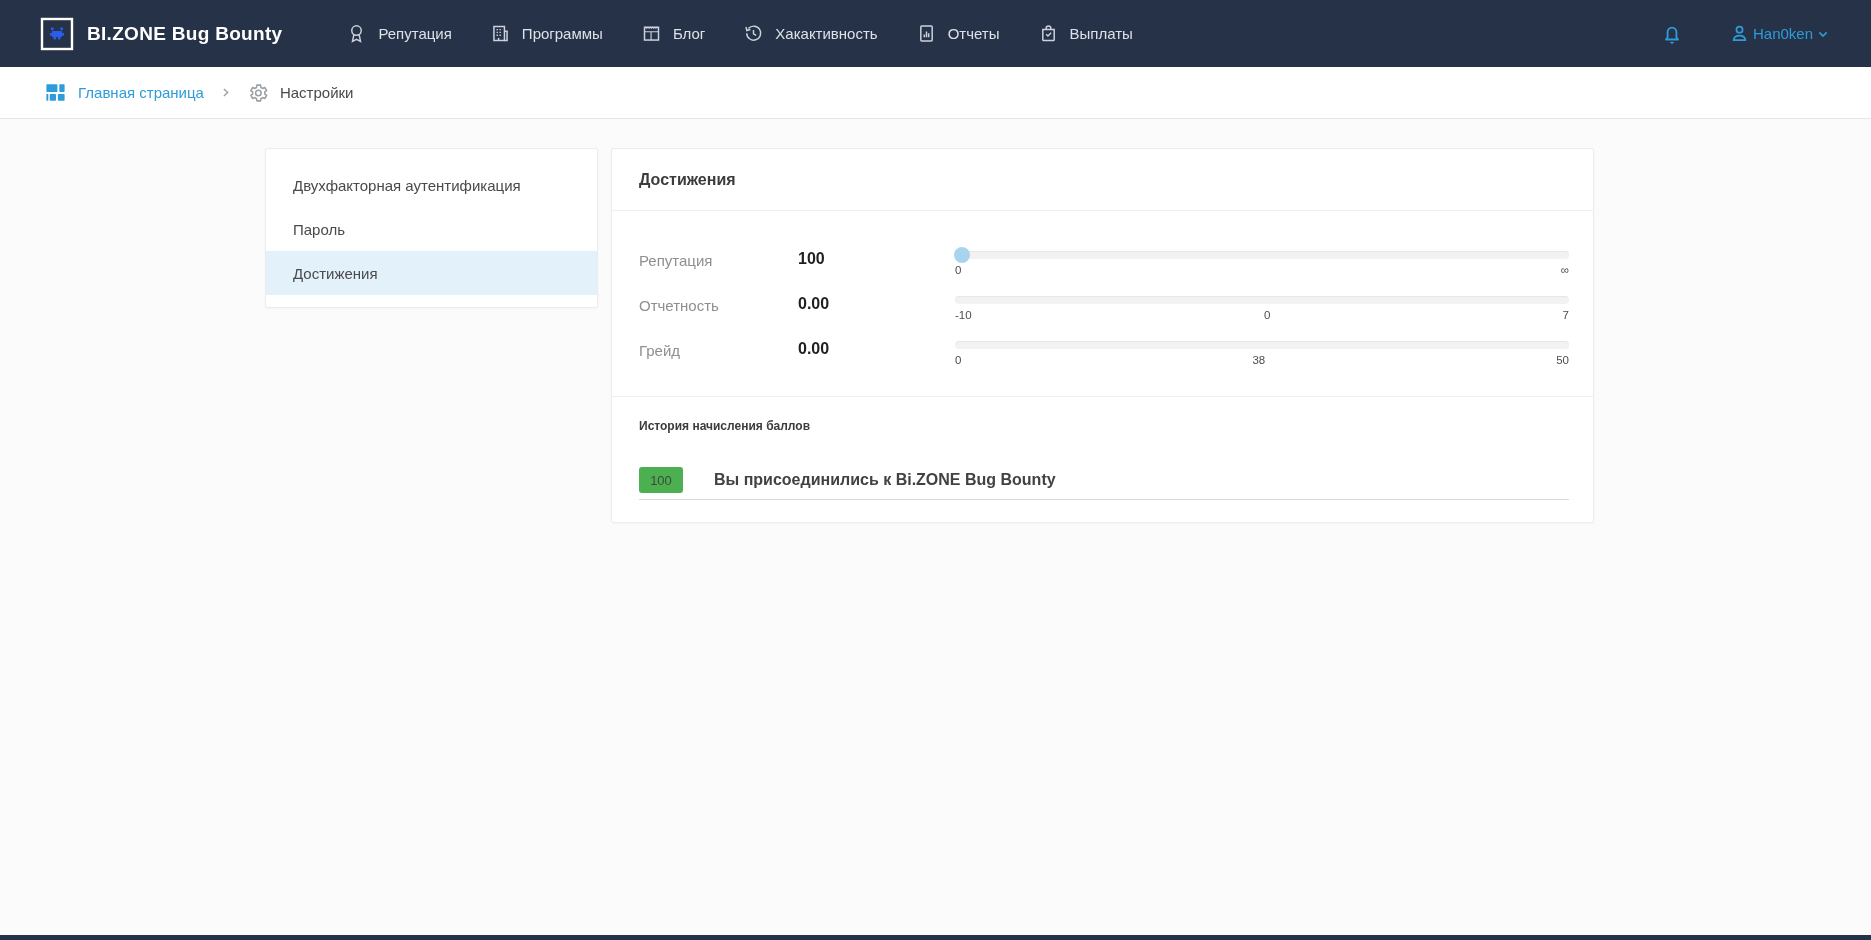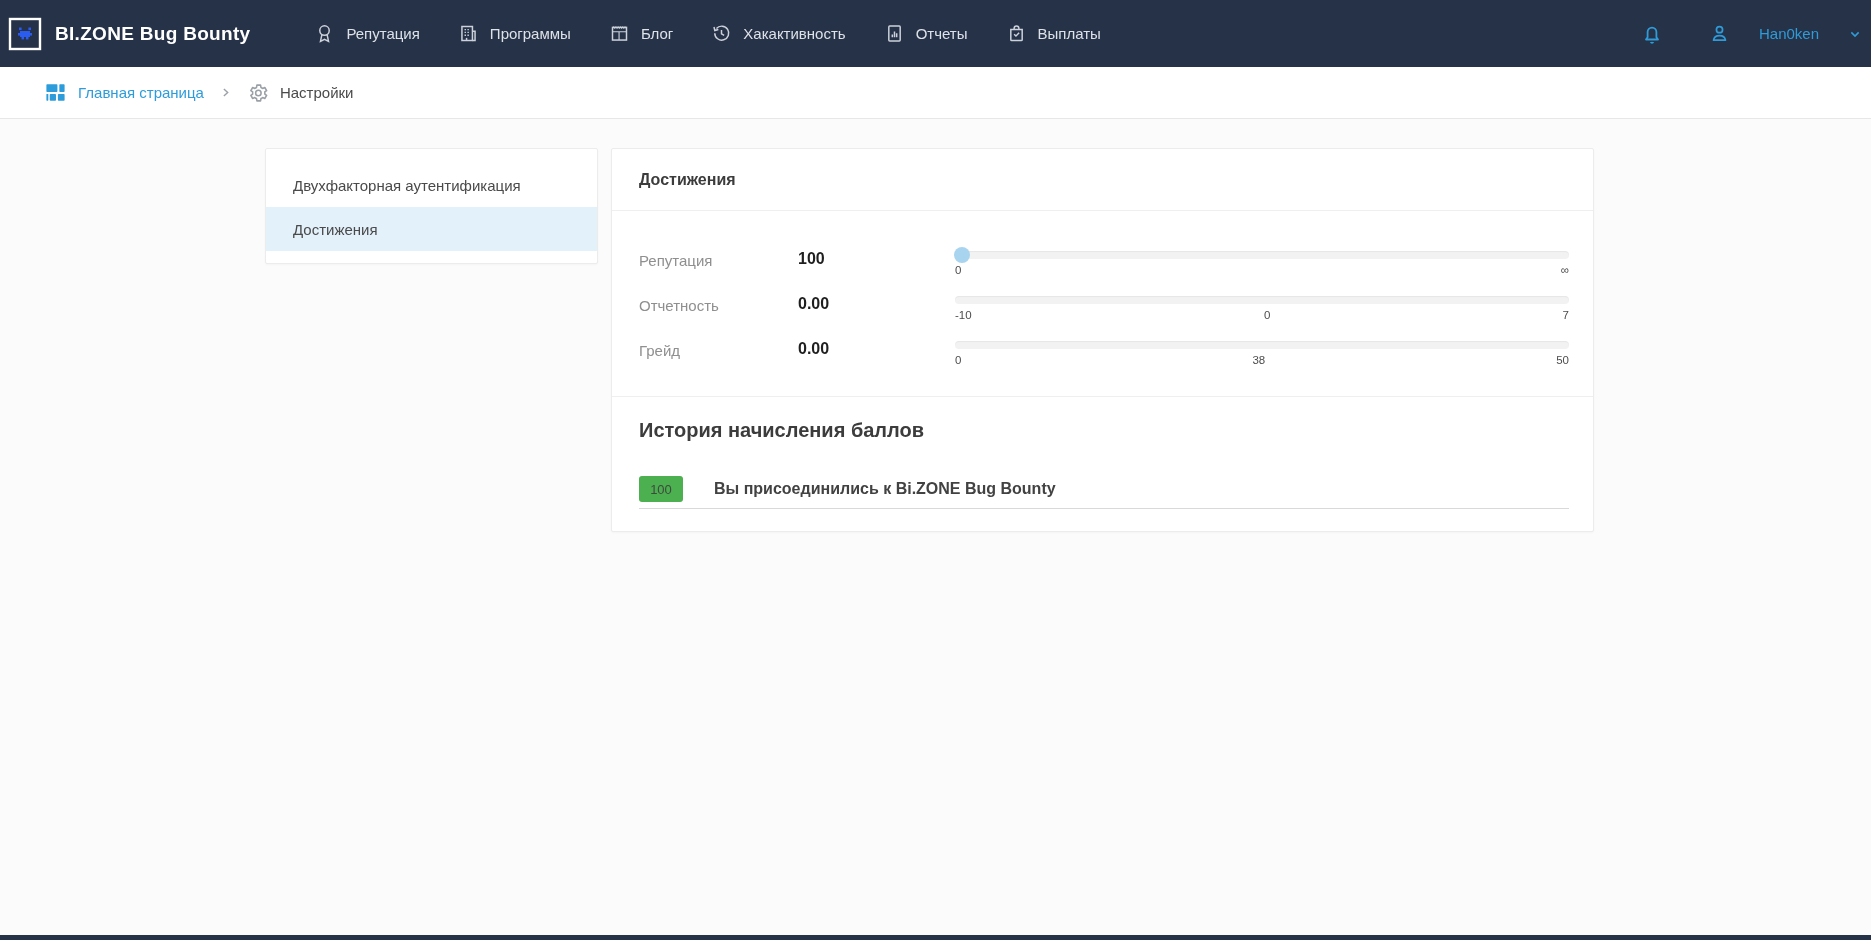--- a/index.html
+++ b/index.html
@@ -13,7 +13,7 @@
   
   .topnav {
     position:absolute; top:0; left:0; right:0; height:67px;
-    background:#263247; display:flex; align-items:center; padding:0 8px;
+    background:#263247; display:flex; align-items:center; padding:0 40px;
   }
   .brand { display:flex; align-items:center; gap:13px; cursor:pointer; }
   .brand-text { color:#ffffff; font-weight:700; font-size:19px; letter-spacing:.3px; white-space:nowrap; }

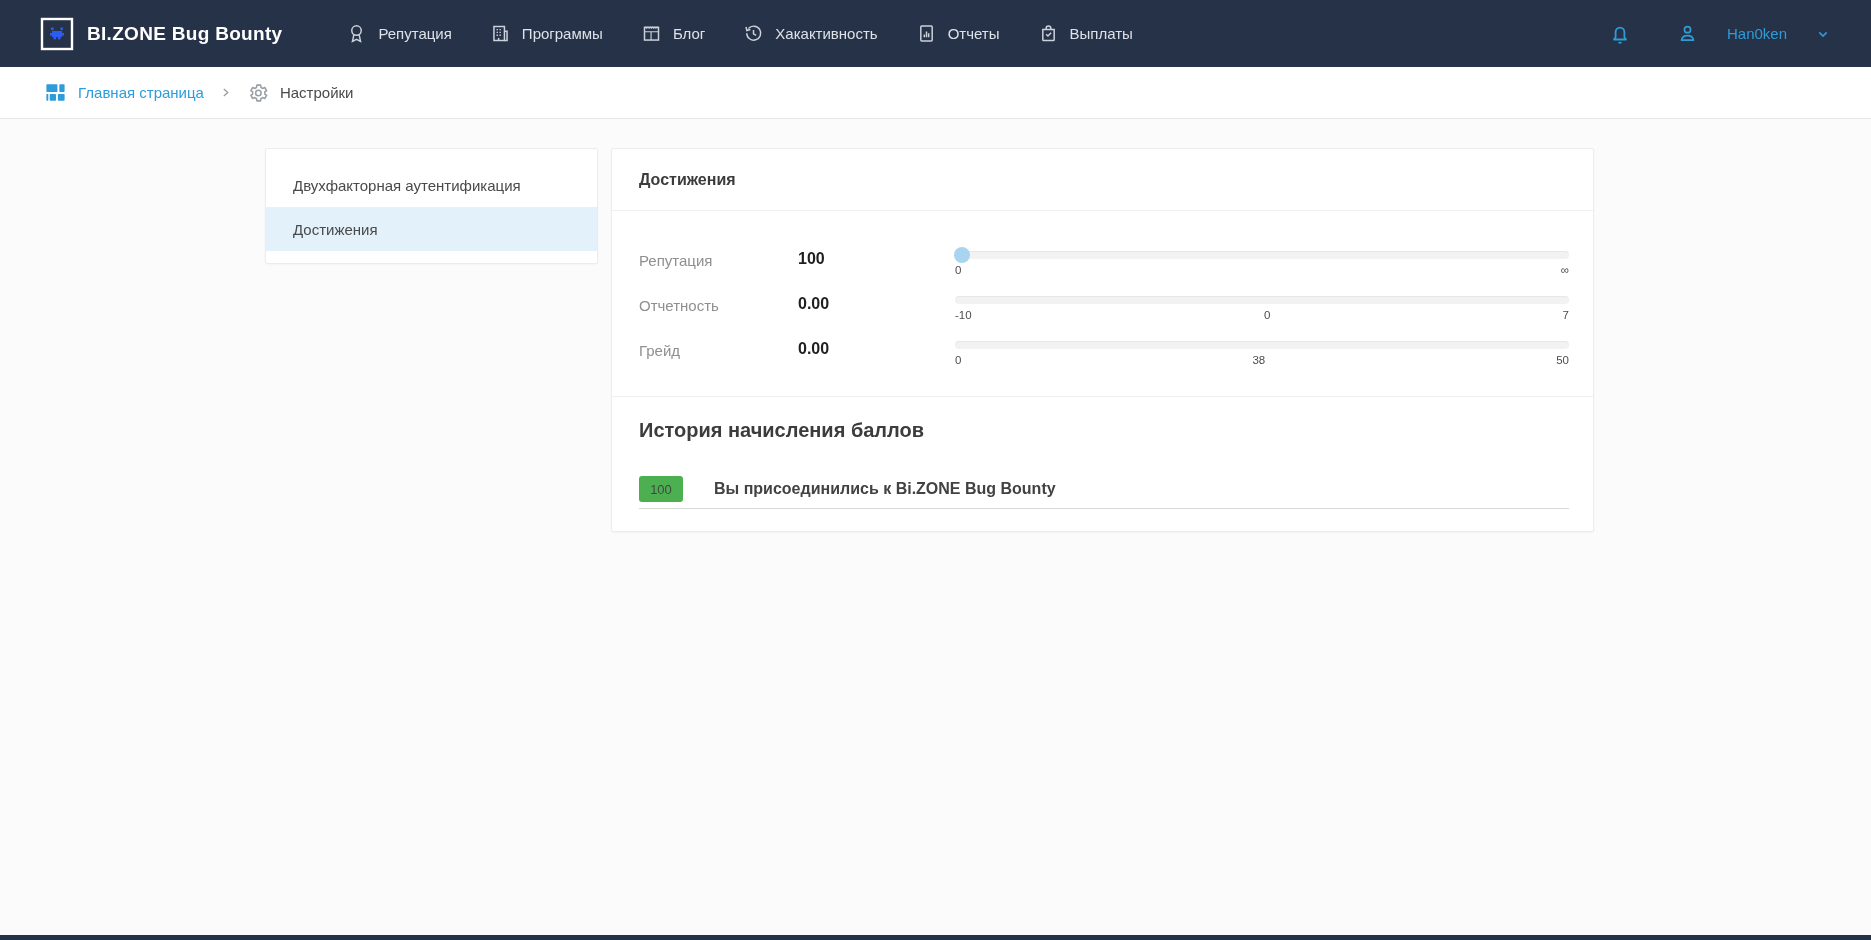--- a/index.html
+++ b/index.html
@@ -25,7 +25,7 @@
   .menu-item svg { stroke:#ccd2db; }
   .nav-right { margin-left:auto; display:flex; align-items:center; gap:44px; }
   .bell-btn { cursor:pointer; }
-  .user-menu { display:flex; align-items:center; gap:28px; cursor:pointer; }
+  .user-menu { display:flex; align-items:center; gap:2px; cursor:pointer; }
   .user-name { color:#2f9bd8; font-size:15px; }
 
   

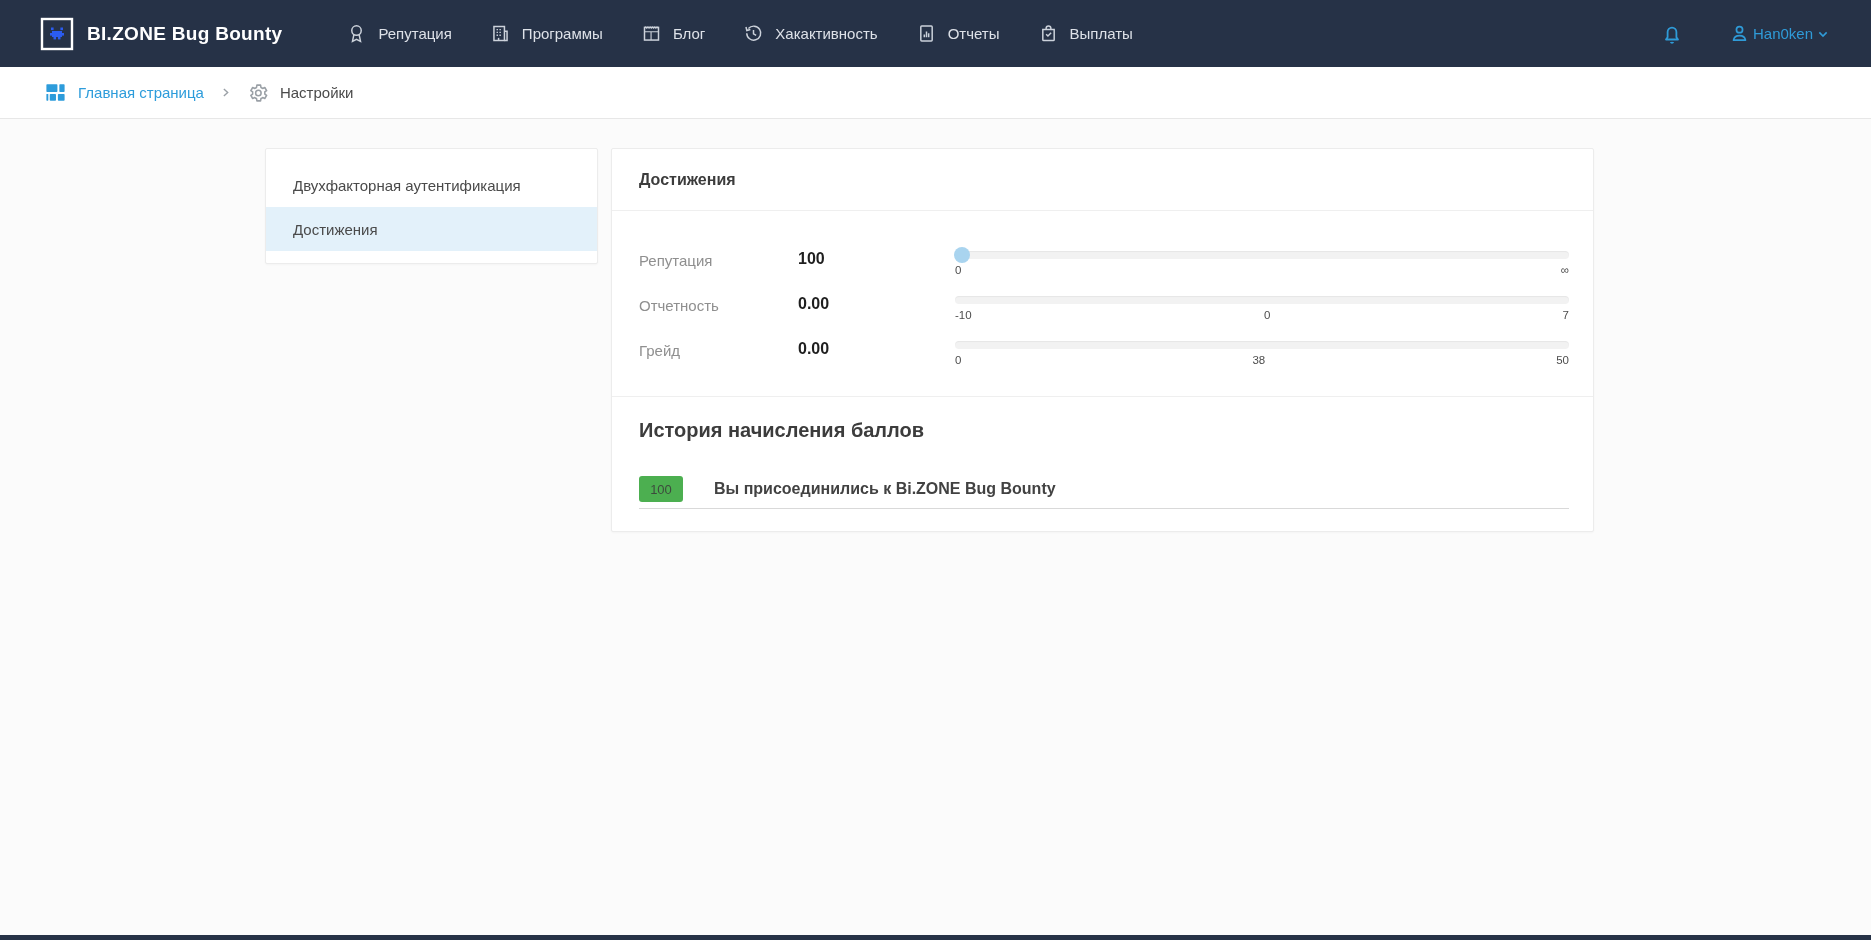--- a/index.html
+++ b/index.html
@@ -235,6 +235,7 @@
 
 <aside class="sidebar-card">
   <div class="side-item">Двухфакторная аутентификация</div>
+  <div class="side-item">Пароль</div>
   <div class="side-item active">Достижения</div>
 </aside>
 

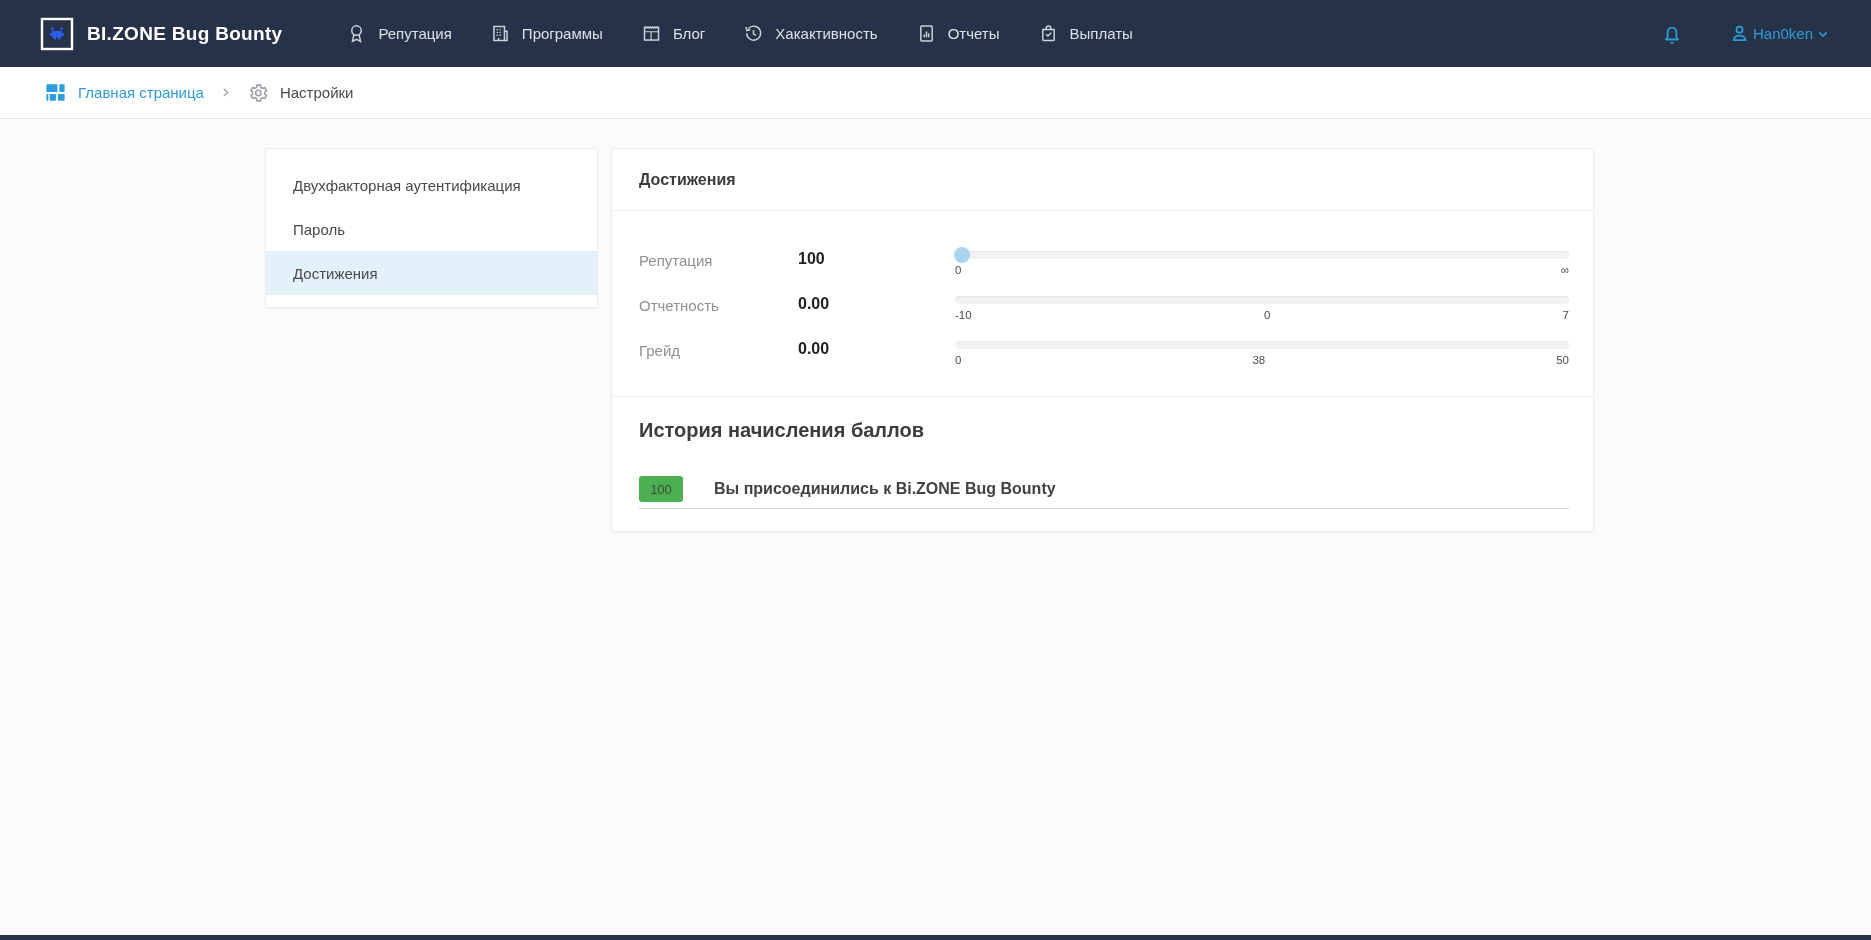--- a/index.html
+++ b/index.html
@@ -83,7 +83,7 @@
 
   
   .history { padding:22px 24px 22px 27px; }
-  .history-title { font-size:20px; font-weight:700; color:#3c3c3c; }
+  .history-title { font-size:12px; font-weight:700; color:#3c3c3c; }
   .history-entry {
     display:flex; align-items:center; gap:31px; margin-top:34px;
     padding-bottom:6px; border-bottom:1px solid #d9d9d9;

